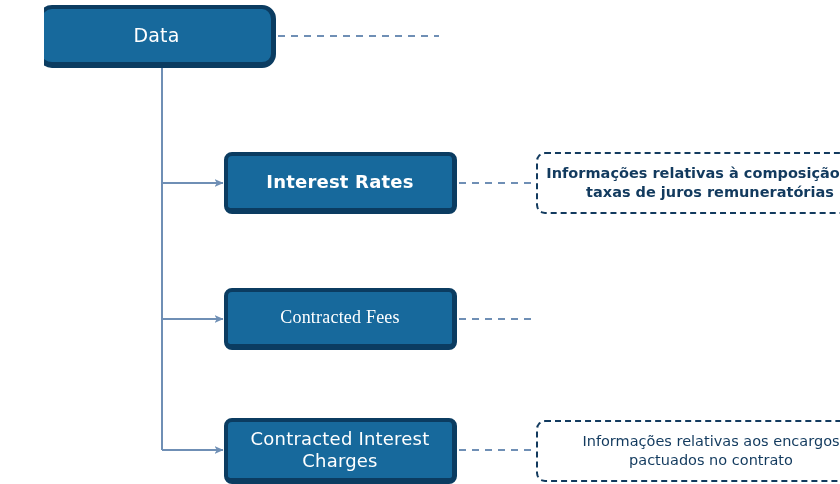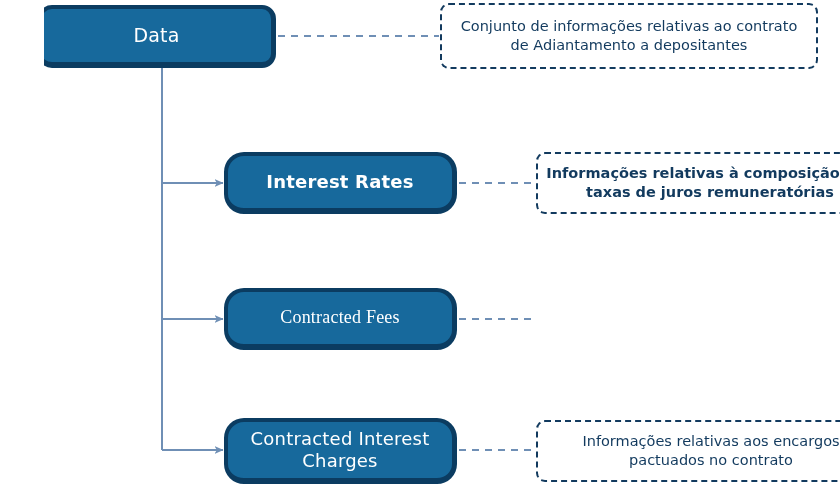--- a/index.html
+++ b/index.html
@@ -137,9 +137,6 @@
     <span class="node-label">Contracted Interest Charges</span>
   </div>
 
-  <div class="note note-root">
-    <span class="note-text">Conjunto de informações relativas ao contrato de Adiantamento a depositantes</span>
-  </div>
 
   <div class="note note-rates">
     <span class="note-text">Informações relativas à composição das taxas de juros remuneratórias</span>

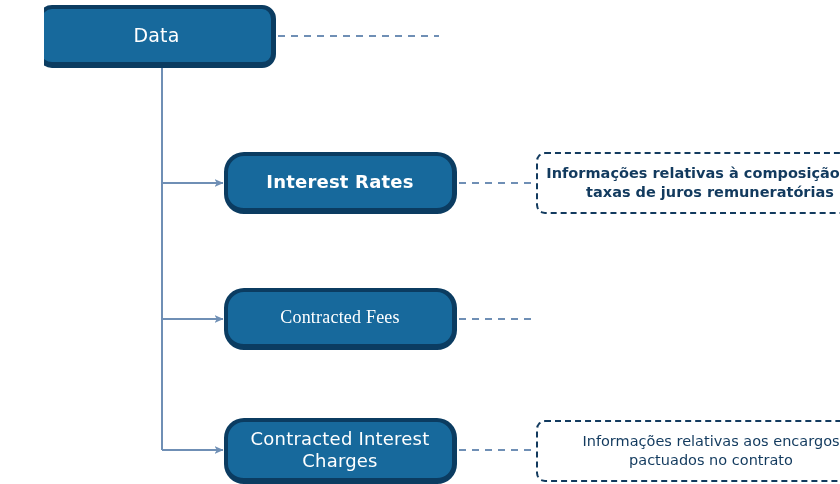--- a/index.html
+++ b/index.html
@@ -38,7 +38,7 @@
     border: 4px solid #0b3c61;
     border-right-width: 5px;
     border-bottom-width: 6px;
-    border-radius: 20px;
+    border-radius: 8px;
     color: #ffffff;
     display: flex;
     align-items: center;

